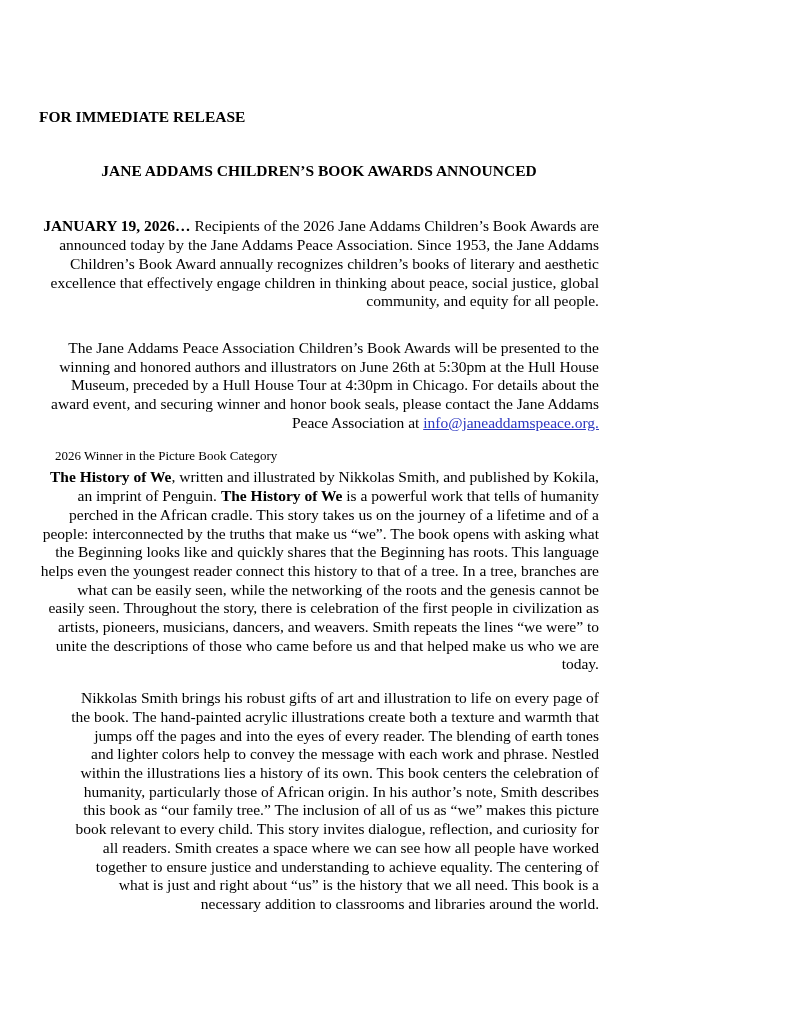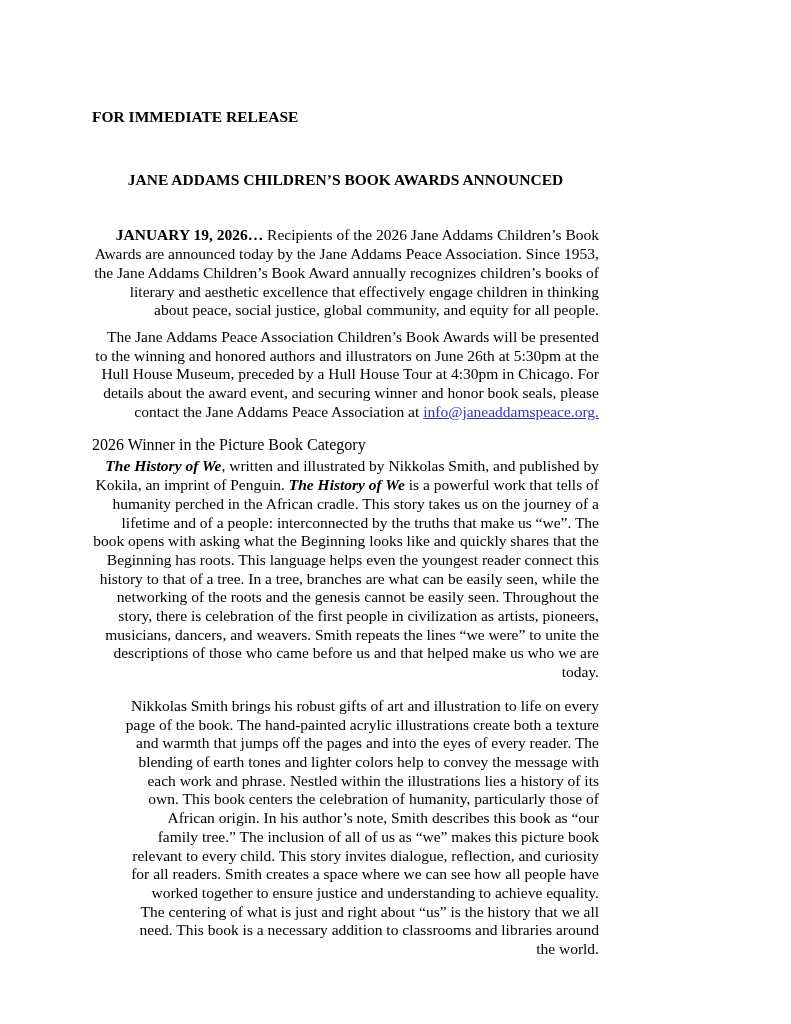--- a/index.html
+++ b/index.html
@@ -9,7 +9,7 @@
     height: 1024px;
     background: #ffffff;
     box-sizing: border-box;
-    padding: 108px 91px 0 92px;
+    padding: 108px 91px 0 39px;
     font-family: "Liberation Serif", serif;
     font-size: 15.5px;
     line-height: 18.7px;

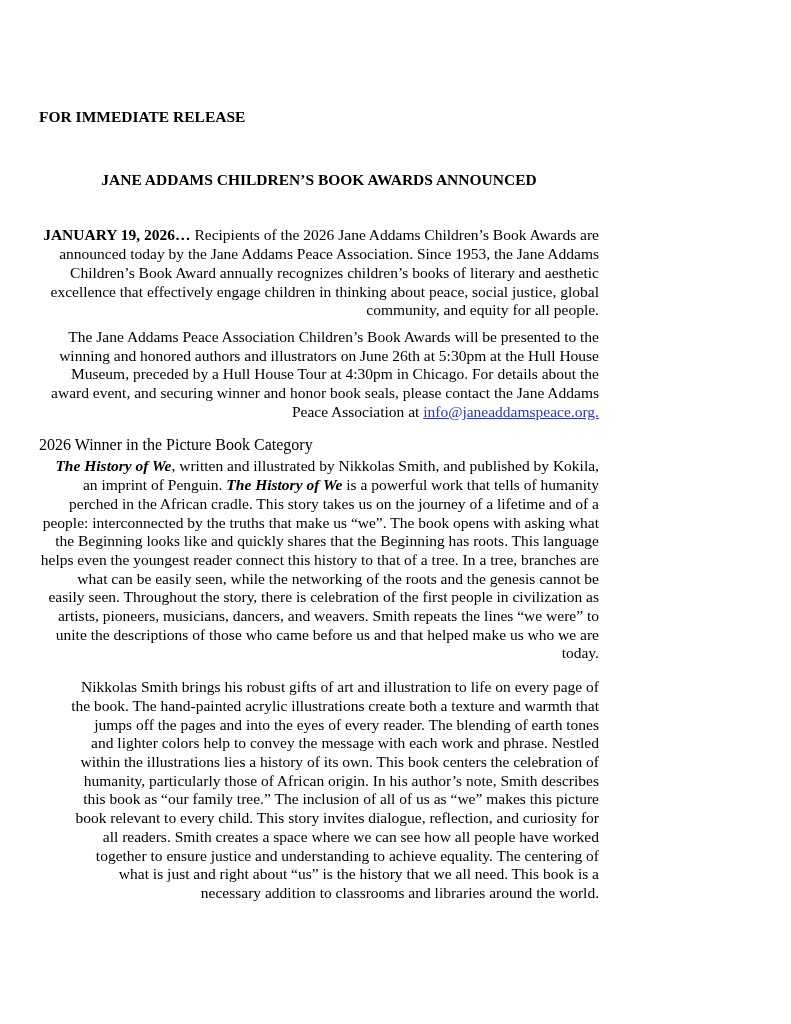--- a/index.html
+++ b/index.html
@@ -23,7 +23,7 @@
   .doc-title {
     font-weight: bold;
     text-align: center;
-    margin: 44px 0 0 0;
+    margin: 35px 0 0 0;
   }
   .para { margin: 0; text-align: right; }
   .p-intro  { margin-top: 37px; }

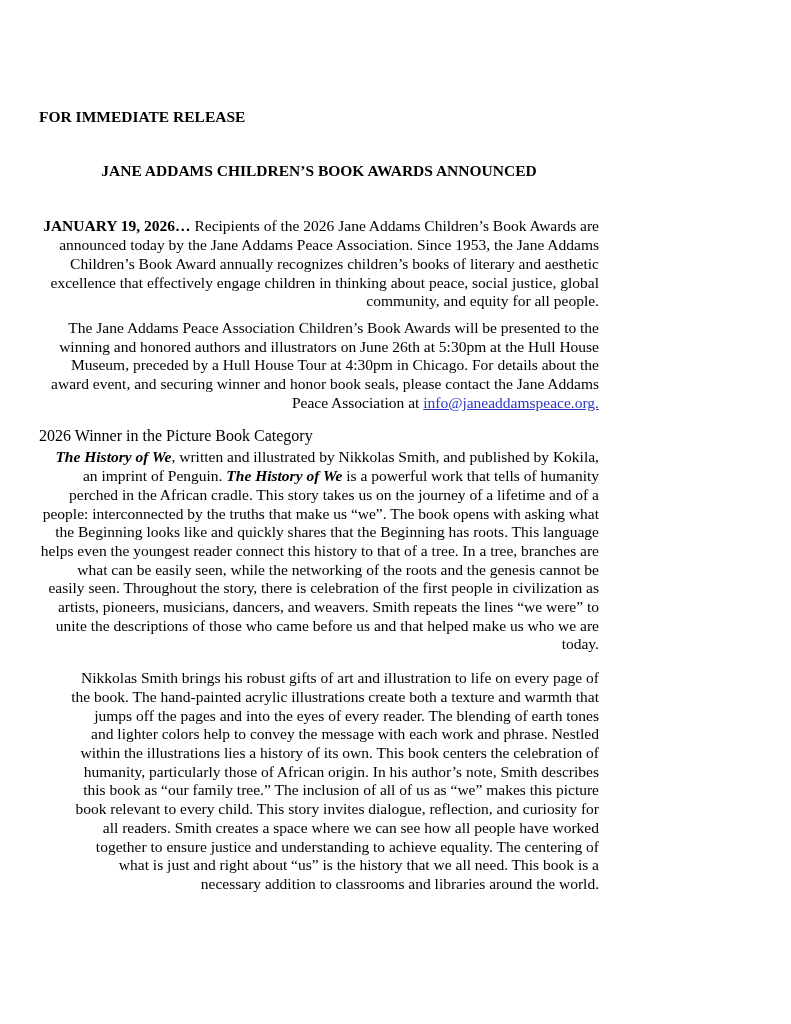--- a/index.html
+++ b/index.html
@@ -27,7 +27,7 @@
   }
   .para { margin: 0; text-align: right; }
   .p-intro  { margin-top: 37px; }
-  .p-event  { margin-top: 8px; }
+  .p-event  { margin-top: 28px; }
   .p-winner { margin-top: 0; }
   .p-illus  { margin-top: 15px; margin-left: 32px; }
   .section-heading {

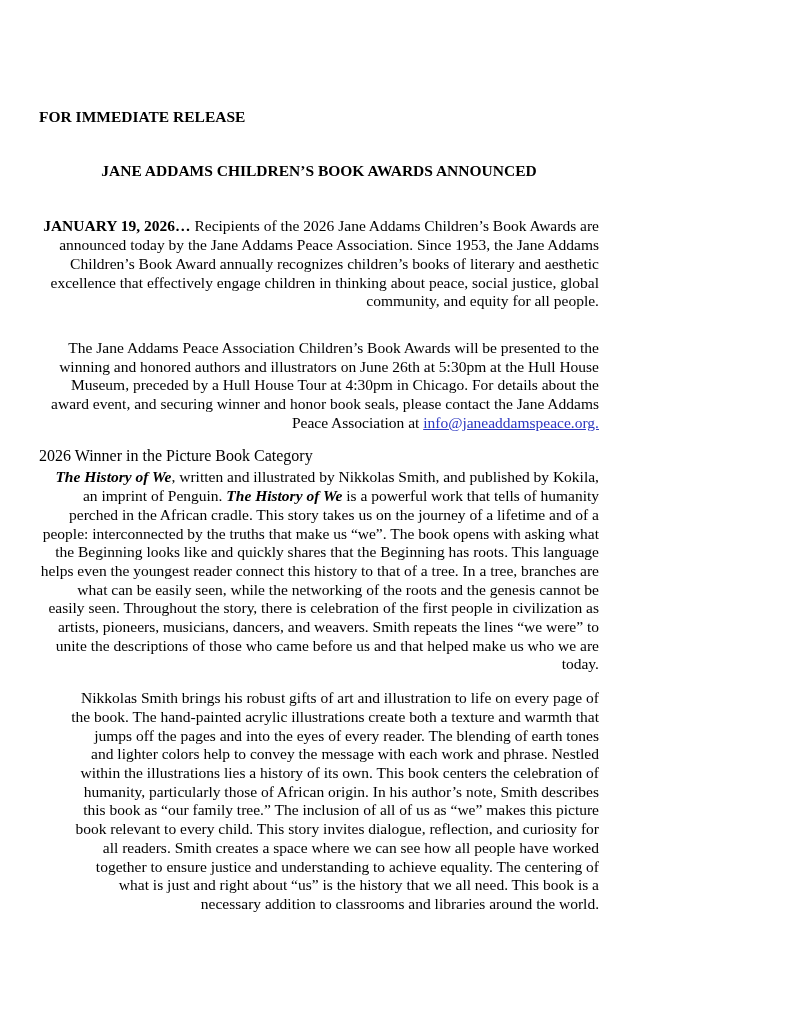--- a/index.html
+++ b/index.html
@@ -32,9 +32,9 @@
   .p-illus  { margin-top: 15px; margin-left: 32px; }
   .section-heading {
     font-weight: normal;
-    font-size: 16px;
+    font-size: 13px;
     line-height: 22px;
-    margin: 13px 0 1px 0;
+    margin: 13px 0 1px 16px;
   }
   .bold    { font-weight: bold; }
   .bi      { font-weight: bold; font-style: italic; }

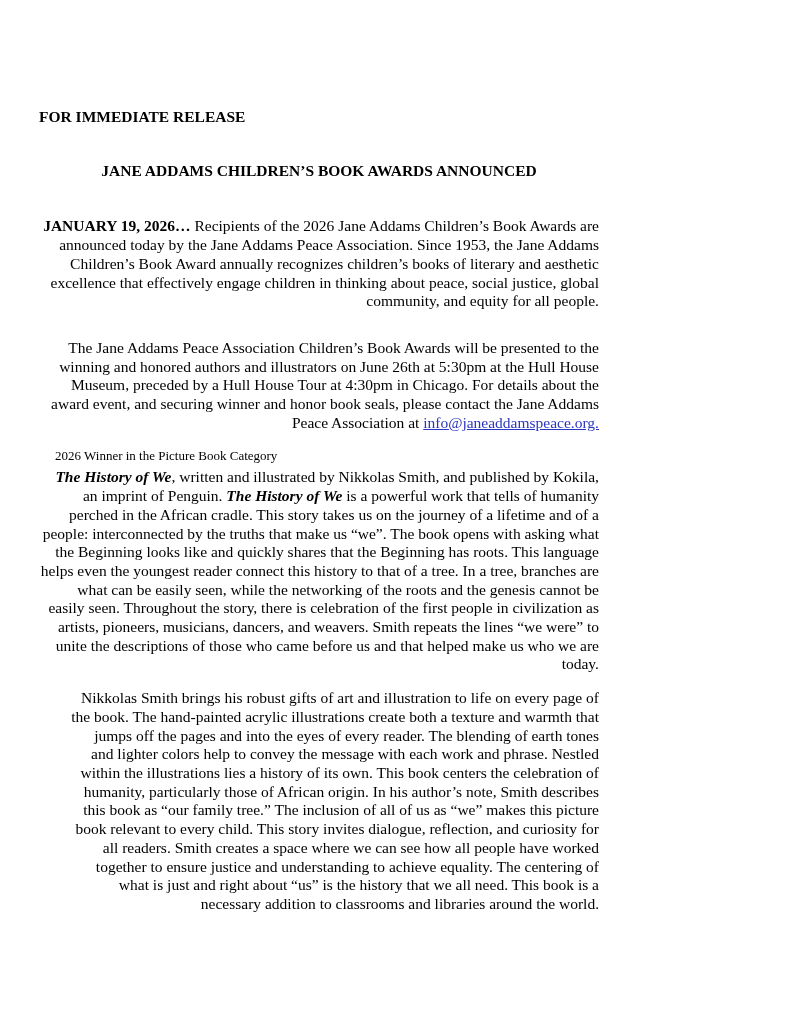--- a/index.html
+++ b/index.html
@@ -37,7 +37,7 @@
     margin: 13px 0 1px 16px;
   }
   .bold    { font-weight: bold; }
-  .bi      { font-weight: bold; font-style: italic; }
+  .bi      { font-weight: bold; }
   a.email-link {
     color: #2b36c0;
     text-decoration: underline;

